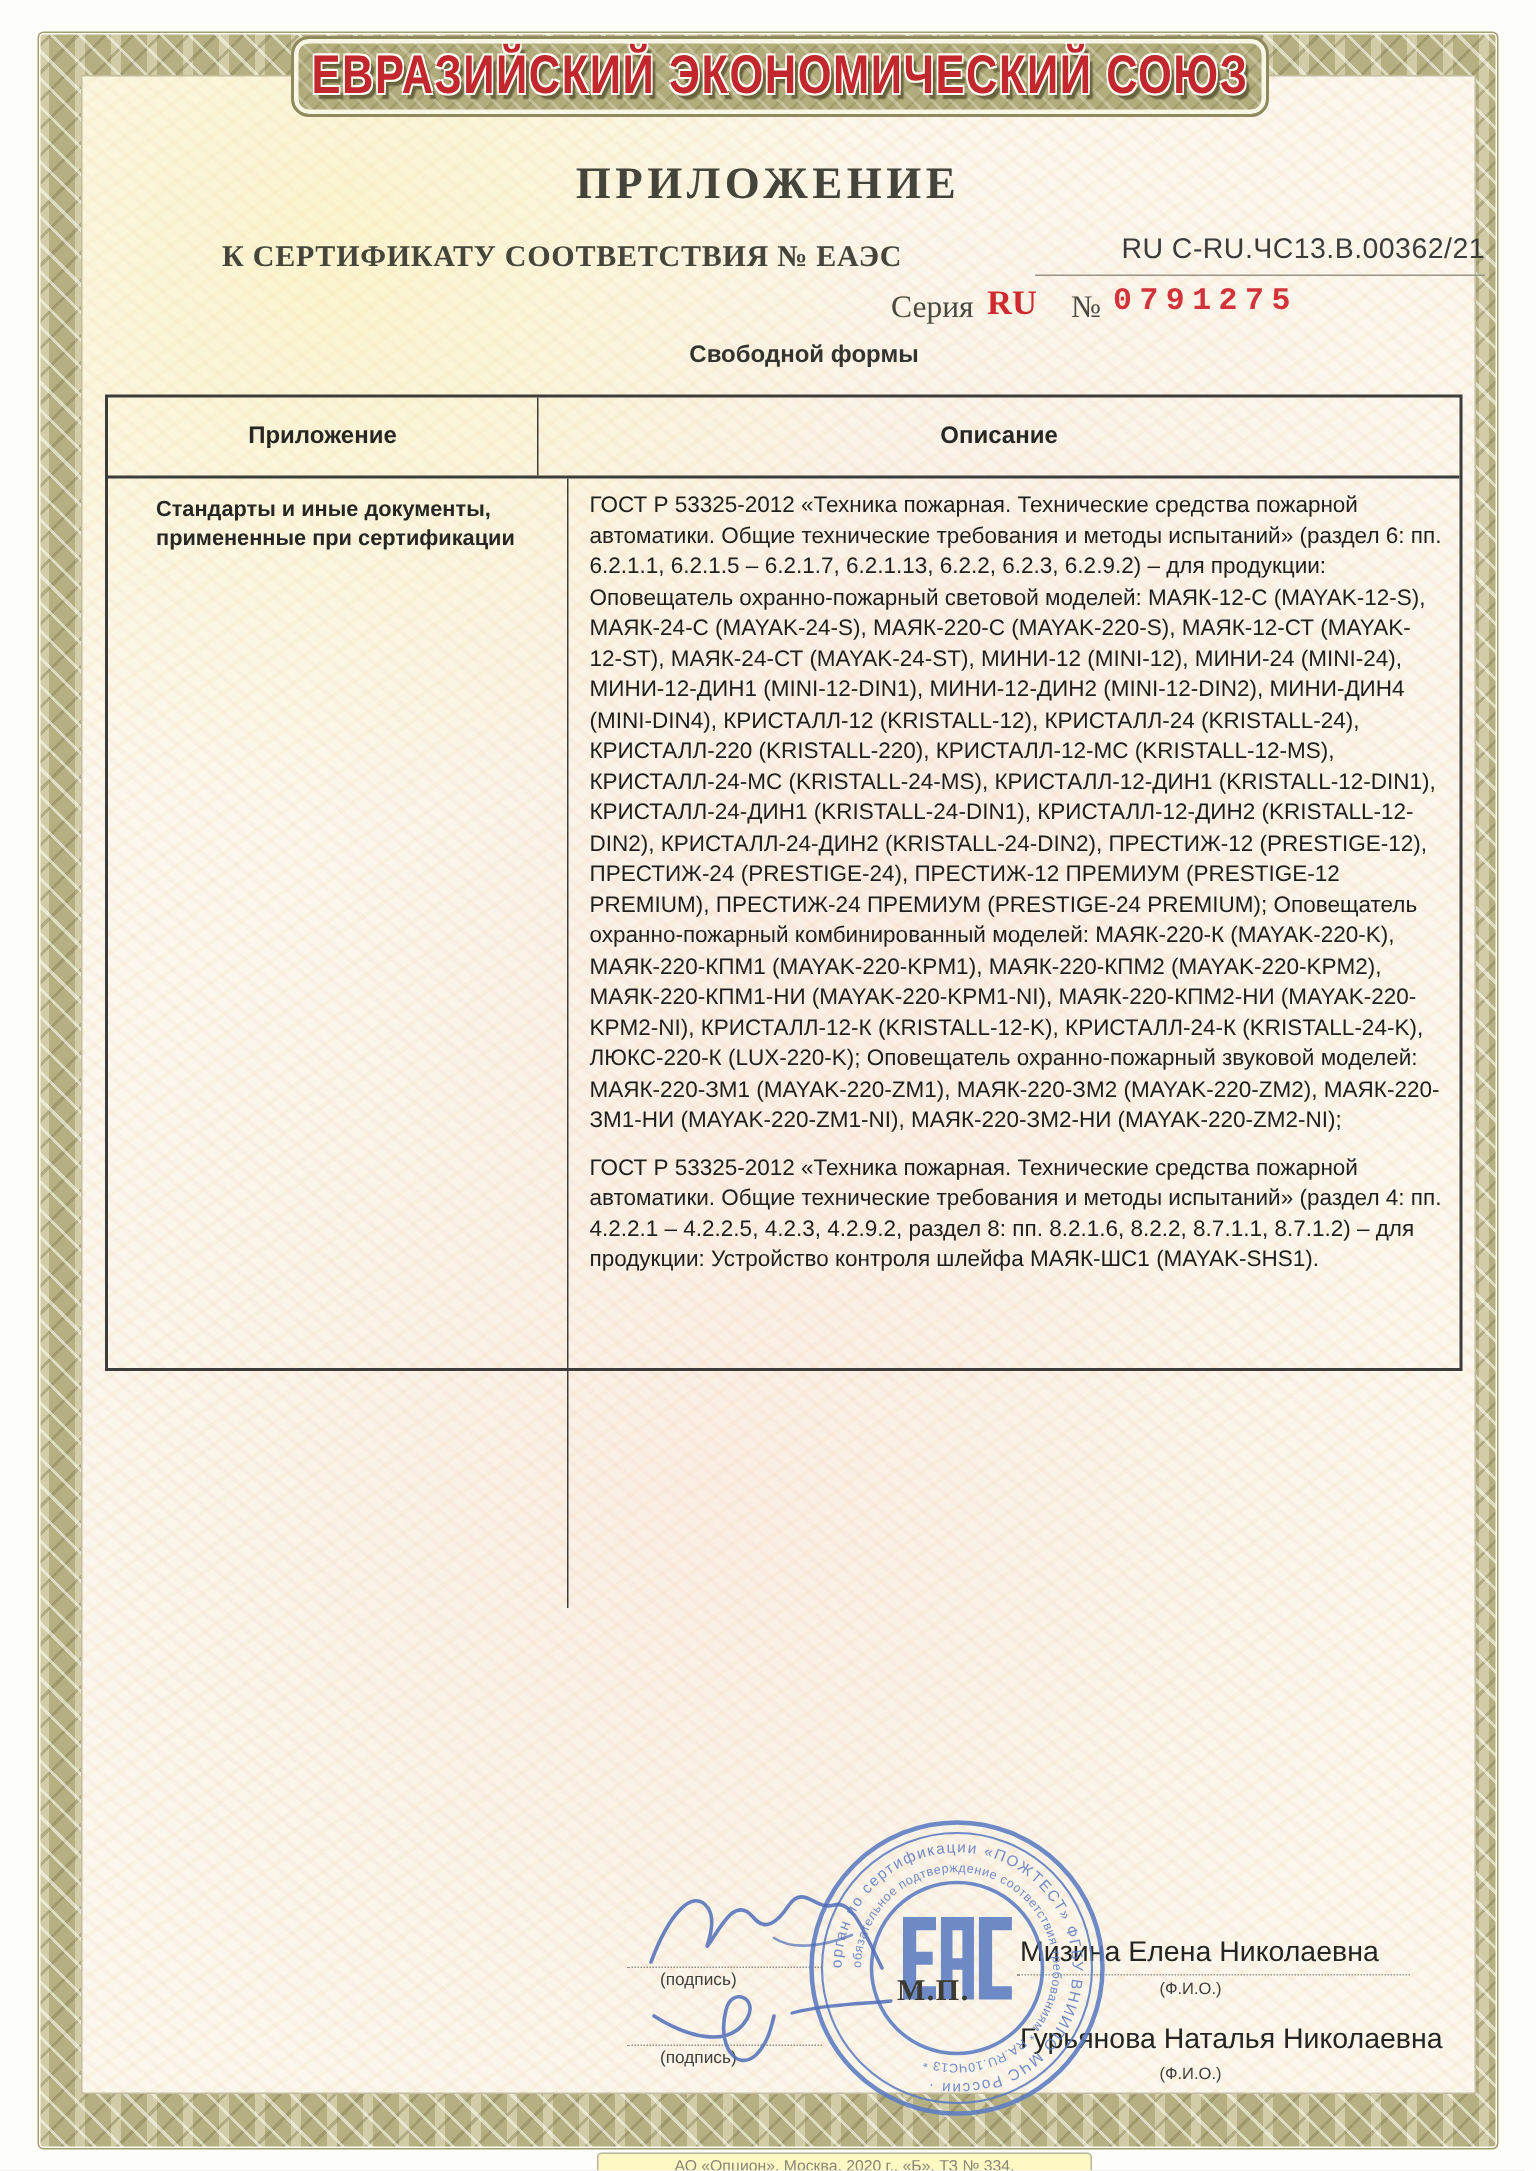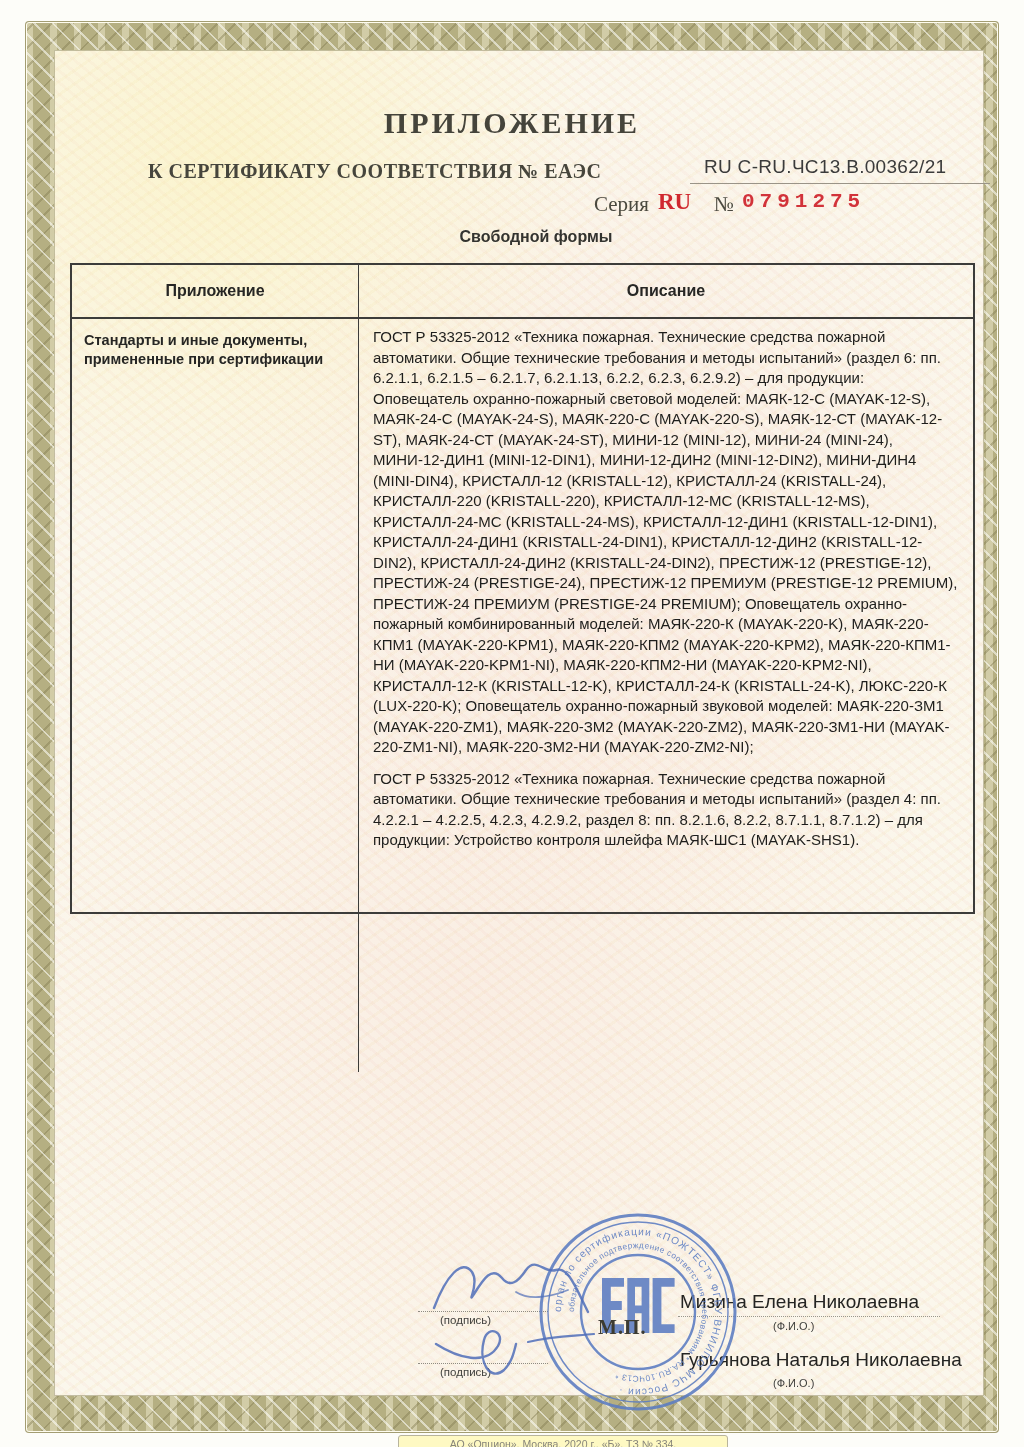--- a/index.html
+++ b/index.html
@@ -154,6 +154,9 @@
   <div class="frame"></div>
   <div class="inner"></div>
 
+  <div class="banner">
+    <span class="banner-text">ЕВРАЗИЙСКИЙ ЭКОНОМИЧЕСКИЙ СОЮЗ</span>
+  </div>
 
   <div class="doc-title">ПРИЛОЖЕНИЕ</div>
 

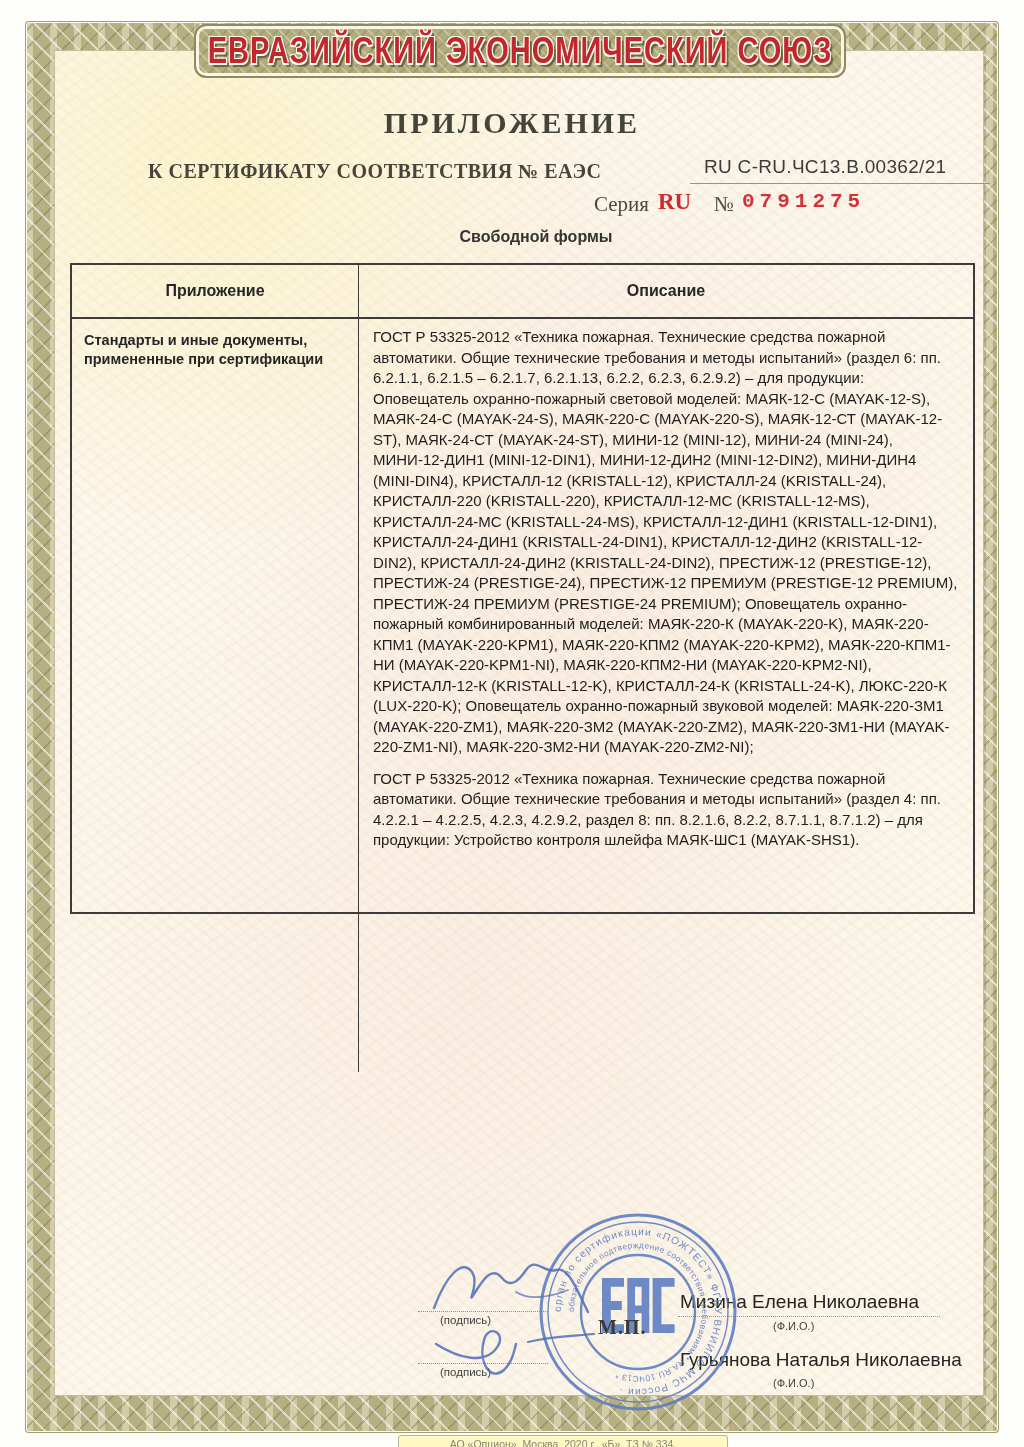--- a/index.html
+++ b/index.html
@@ -61,7 +61,7 @@
     letter-spacing:.5px; color:#46453c; white-space:nowrap;
   }
   .cert-number {
-    position:absolute; left:704px; top:156px; width:286px; text-align:left;
+    position:absolute; left:704px; top:156px; width:286px; text-align:right;
     font-size:19px; color:#3b3b3b; letter-spacing:.3px; white-space:nowrap;
   }
   .cert-underline {

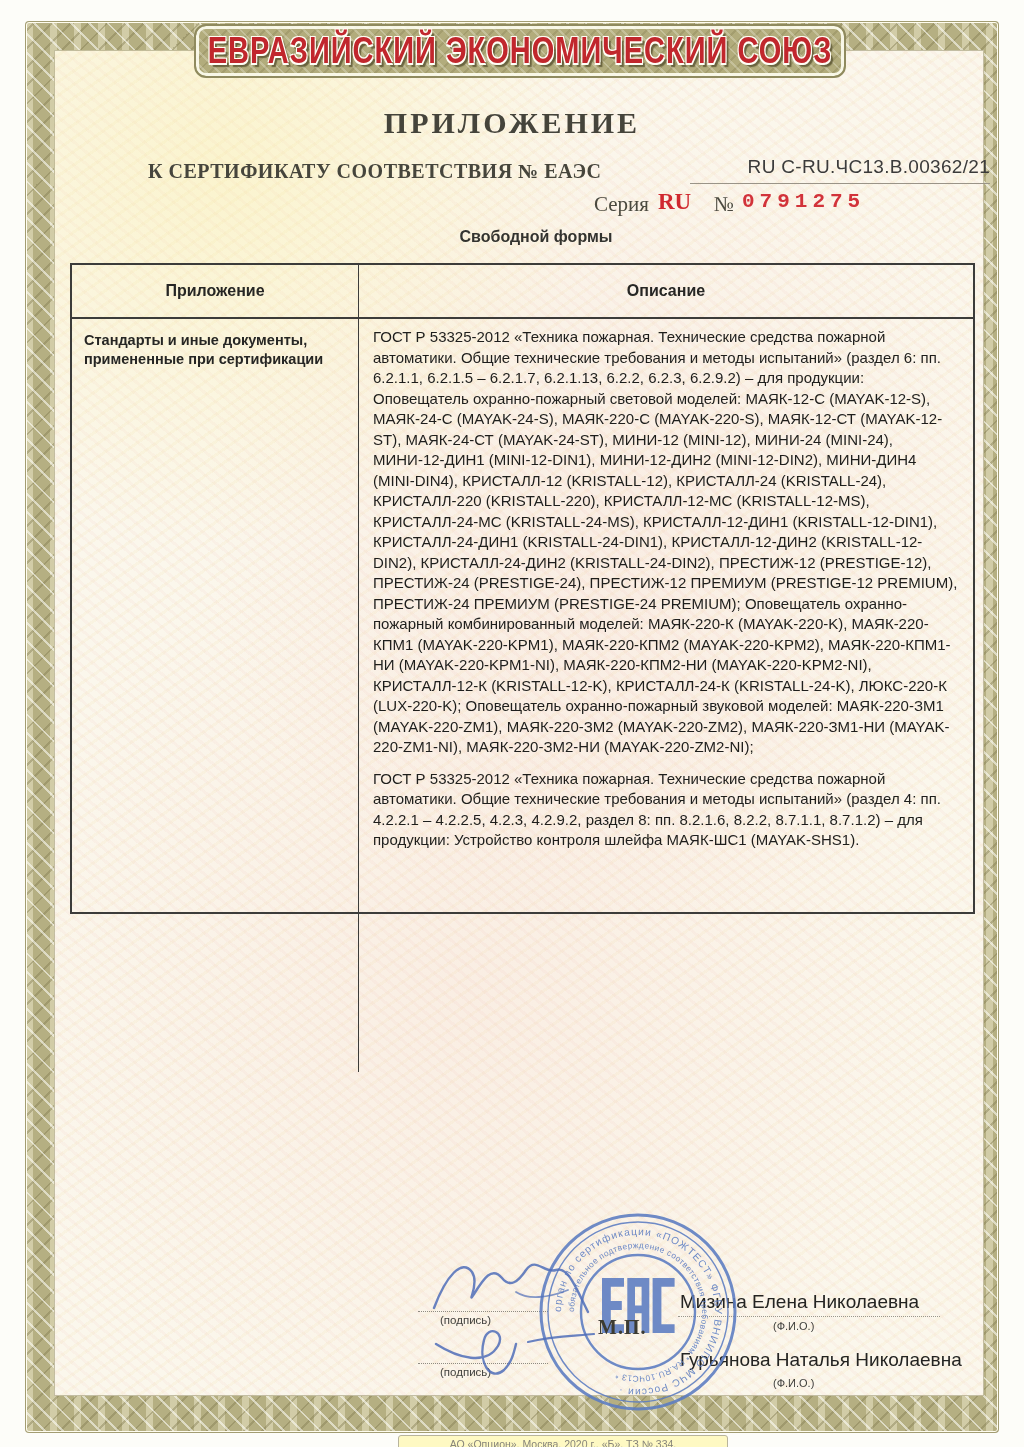--- a/index.html
+++ b/index.html
@@ -95,7 +95,7 @@
     border:2px solid #3c3c3a; background:rgba(255,255,255,.0);
   }
   .t-head { display:grid; grid-template-columns:287px 1fr; border-bottom:2px solid #3c3c3a; height:54px; }
-  .t-body { display:grid; grid-template-columns:287px 1fr; height:753px; }
+  .t-body { display:grid; grid-template-columns:287px 1fr; height:753px;margin-left:20px; }
   .th {
     display:flex; align-items:center; justify-content:center;
     font-weight:bold; font-size:16px; color:#262624;

